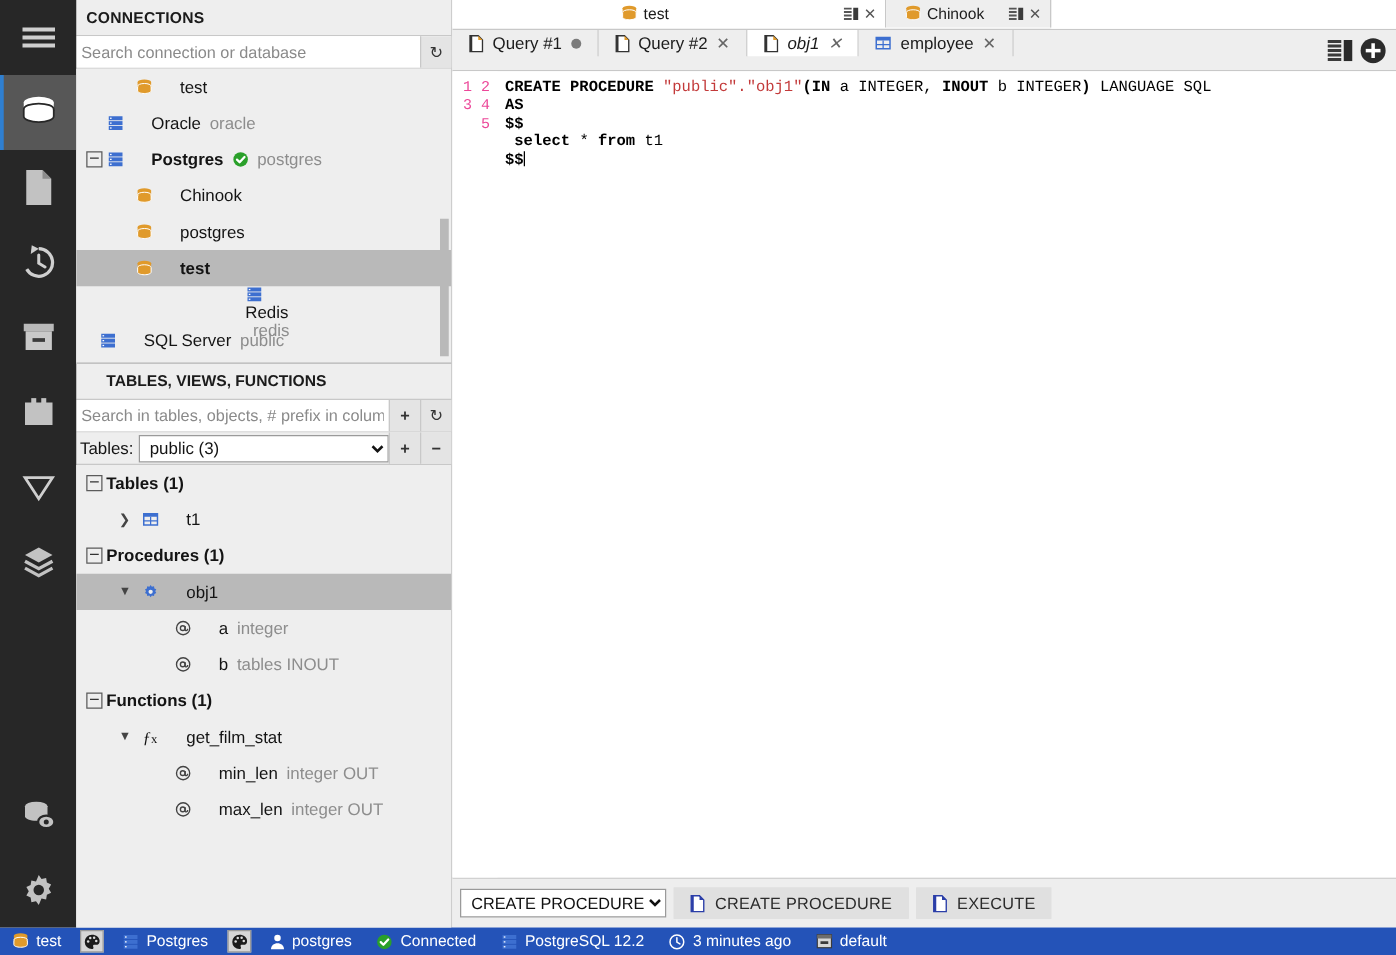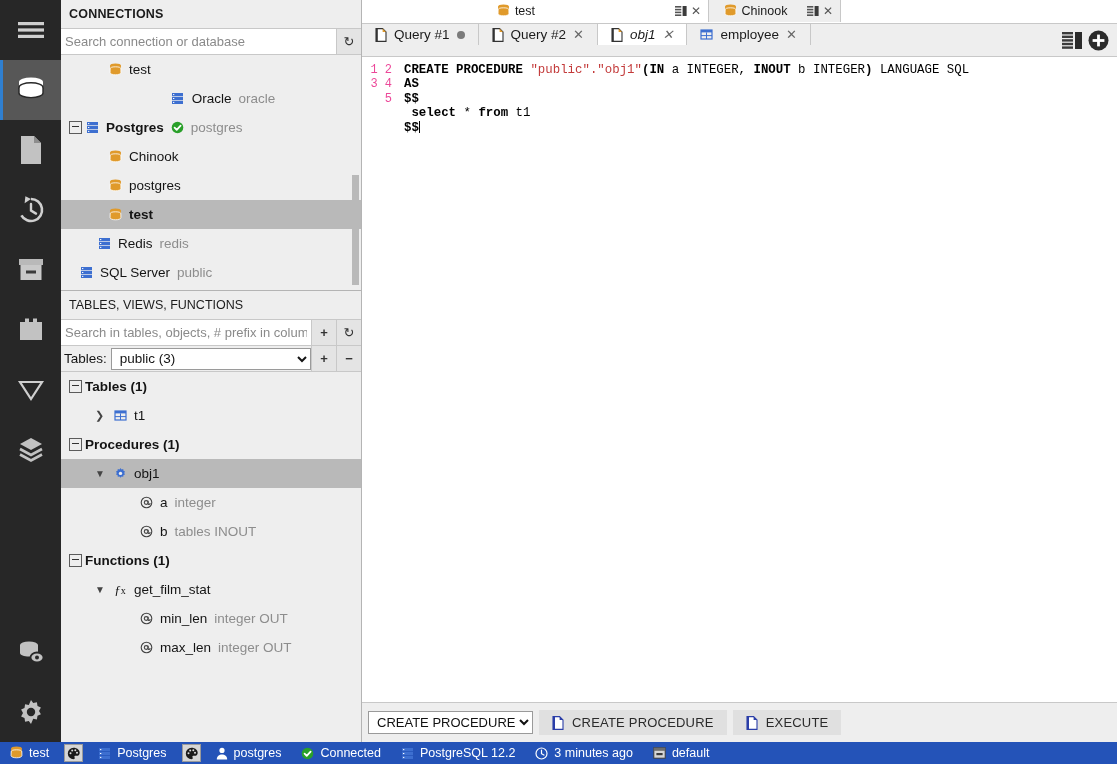--- a/index.html
+++ b/index.html
@@ -220,7 +220,7 @@
             </span>
             <span class="lbl">test</span>
           </div>
-          <div class="tree-row" style="padding-left: 6px; justify-content: center;">
+          <div class="tree-row" style="padding-left: 6px;">
             <span class="expander"></span>
             <span class="ico">
               <svg width="13" height="13" viewBox="0 0 13 13">

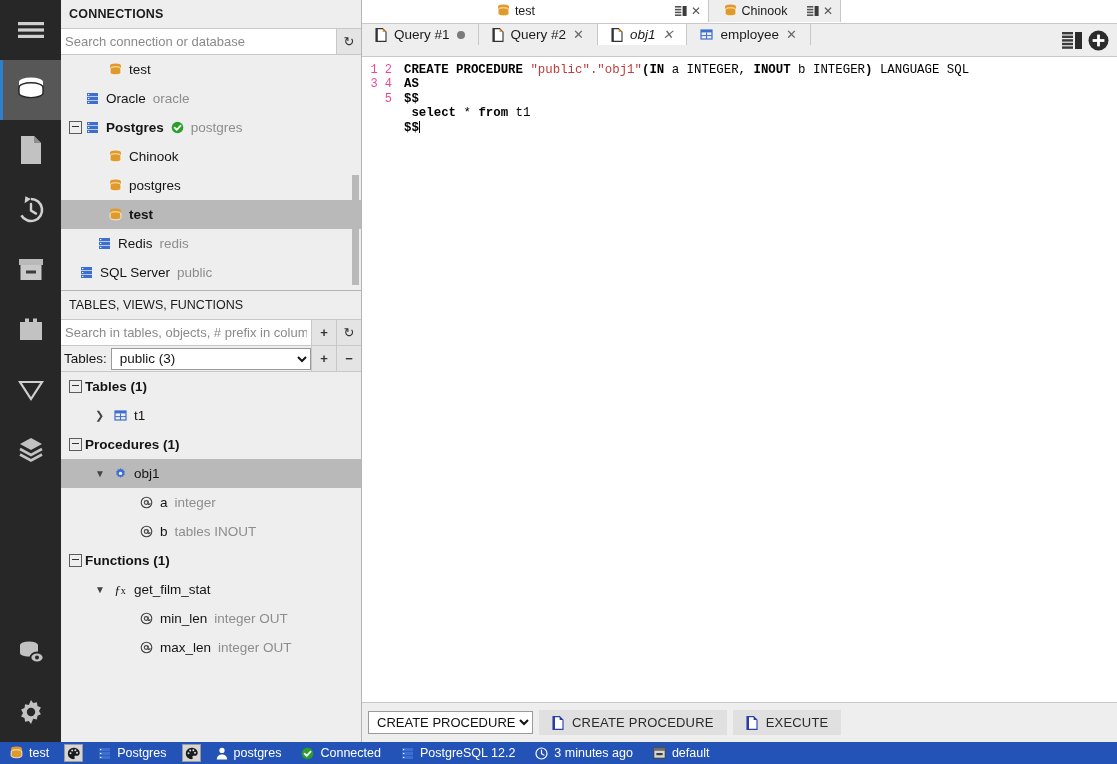--- a/index.html
+++ b/index.html
@@ -294,7 +294,7 @@
             </span>
             <span class="lbl b">test</span>
           </div>
-          <div class="tree-row" style="padding-left: 18px;">
+          <div class="tree-row" style="padding-left: 5px; flex-direction: column;">
             <span class="expander"></span>
             <span class="ico">
               <svg width="13" height="13" viewBox="0 0 13 13">

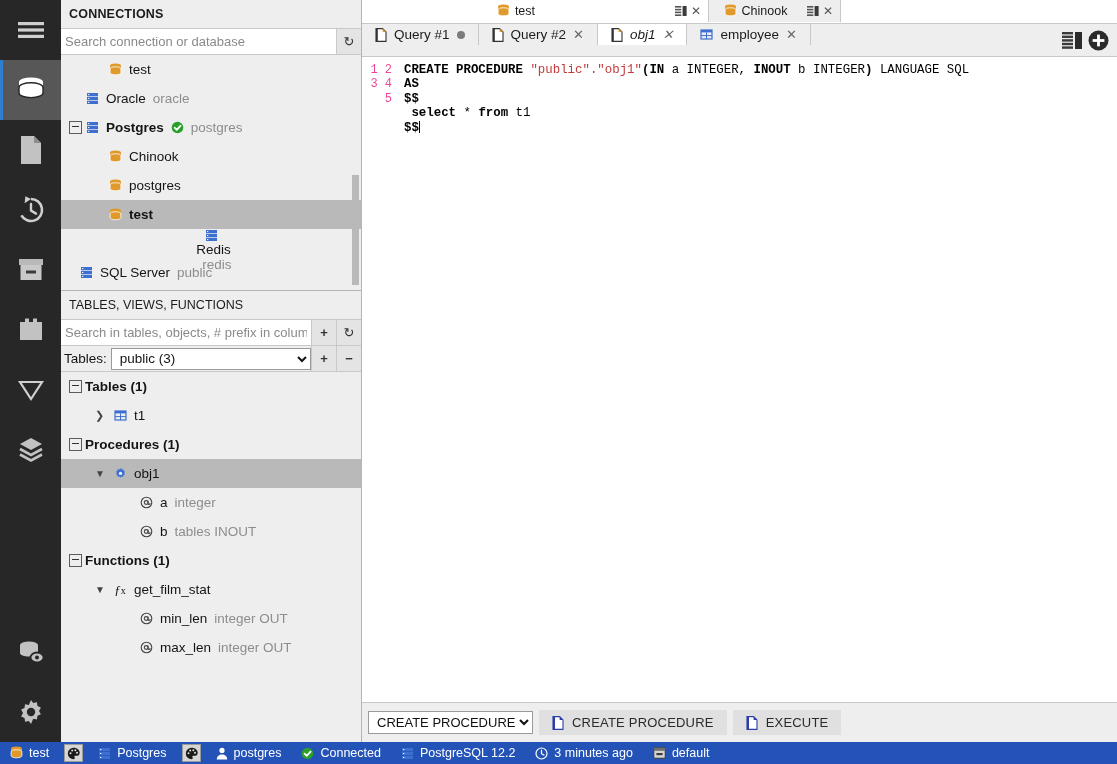--- a/index.html
+++ b/index.html
@@ -46,7 +46,7 @@
   .sub{font-size:13.5px;color:#8d8d8d;margin-left:7px;}
   .vscroll{position:absolute;right:2px;width:7px;background:#b9b9b9;border-radius:0;}
 
-  .meta-head{height:28px;line-height:28px;padding-left:8px;font-weight:normal;font-size:12.5px;background:#eeeeee;border-bottom:1px solid #c8c8c8;}
+  .meta-head{height:28px;line-height:28px;padding-left:24px;font-weight:bold;font-size:12.5px;background:#eeeeee;border-bottom:1px solid #c8c8c8;}
   .schema-row{display:flex;height:25px;border-bottom:1px solid #c8c8c8;background:#eeeeee;align-items:center;}
   .schema-lab{padding:0 4px 0 3px;font-size:13.5px;color:#141414;}
   .schema-sel{

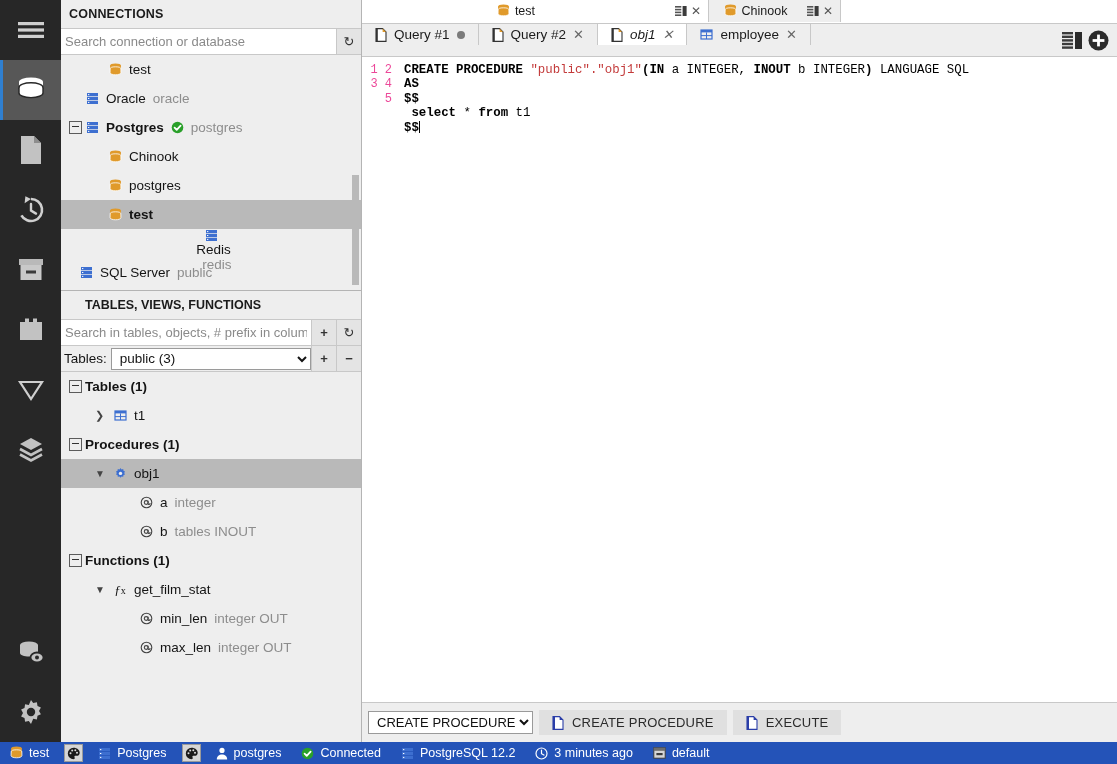--- a/index.html
+++ b/index.html
@@ -40,7 +40,7 @@
   .tree-row{height:29px;display:flex;align-items:center;padding-left:6px;white-space:nowrap;}
   .tree-row.sel{background:#b9b9b9;}
   .tree-row .expander{width:16px;flex:none;display:flex;align-items:center;justify-content:center;color:#333;}
-  .ico{width:18px;flex:none;display:flex;align-items:center;justify-content:center;margin-right:5px;}
+  .ico{width:18px;flex:none;display:flex;align-items:center;justify-content:center;margin-right:20px;}
   .lbl{font-size:13.5px;color:#141414;}
   .lbl.b{font-weight:bold;}
   .sub{font-size:13.5px;color:#8d8d8d;margin-left:7px;}

